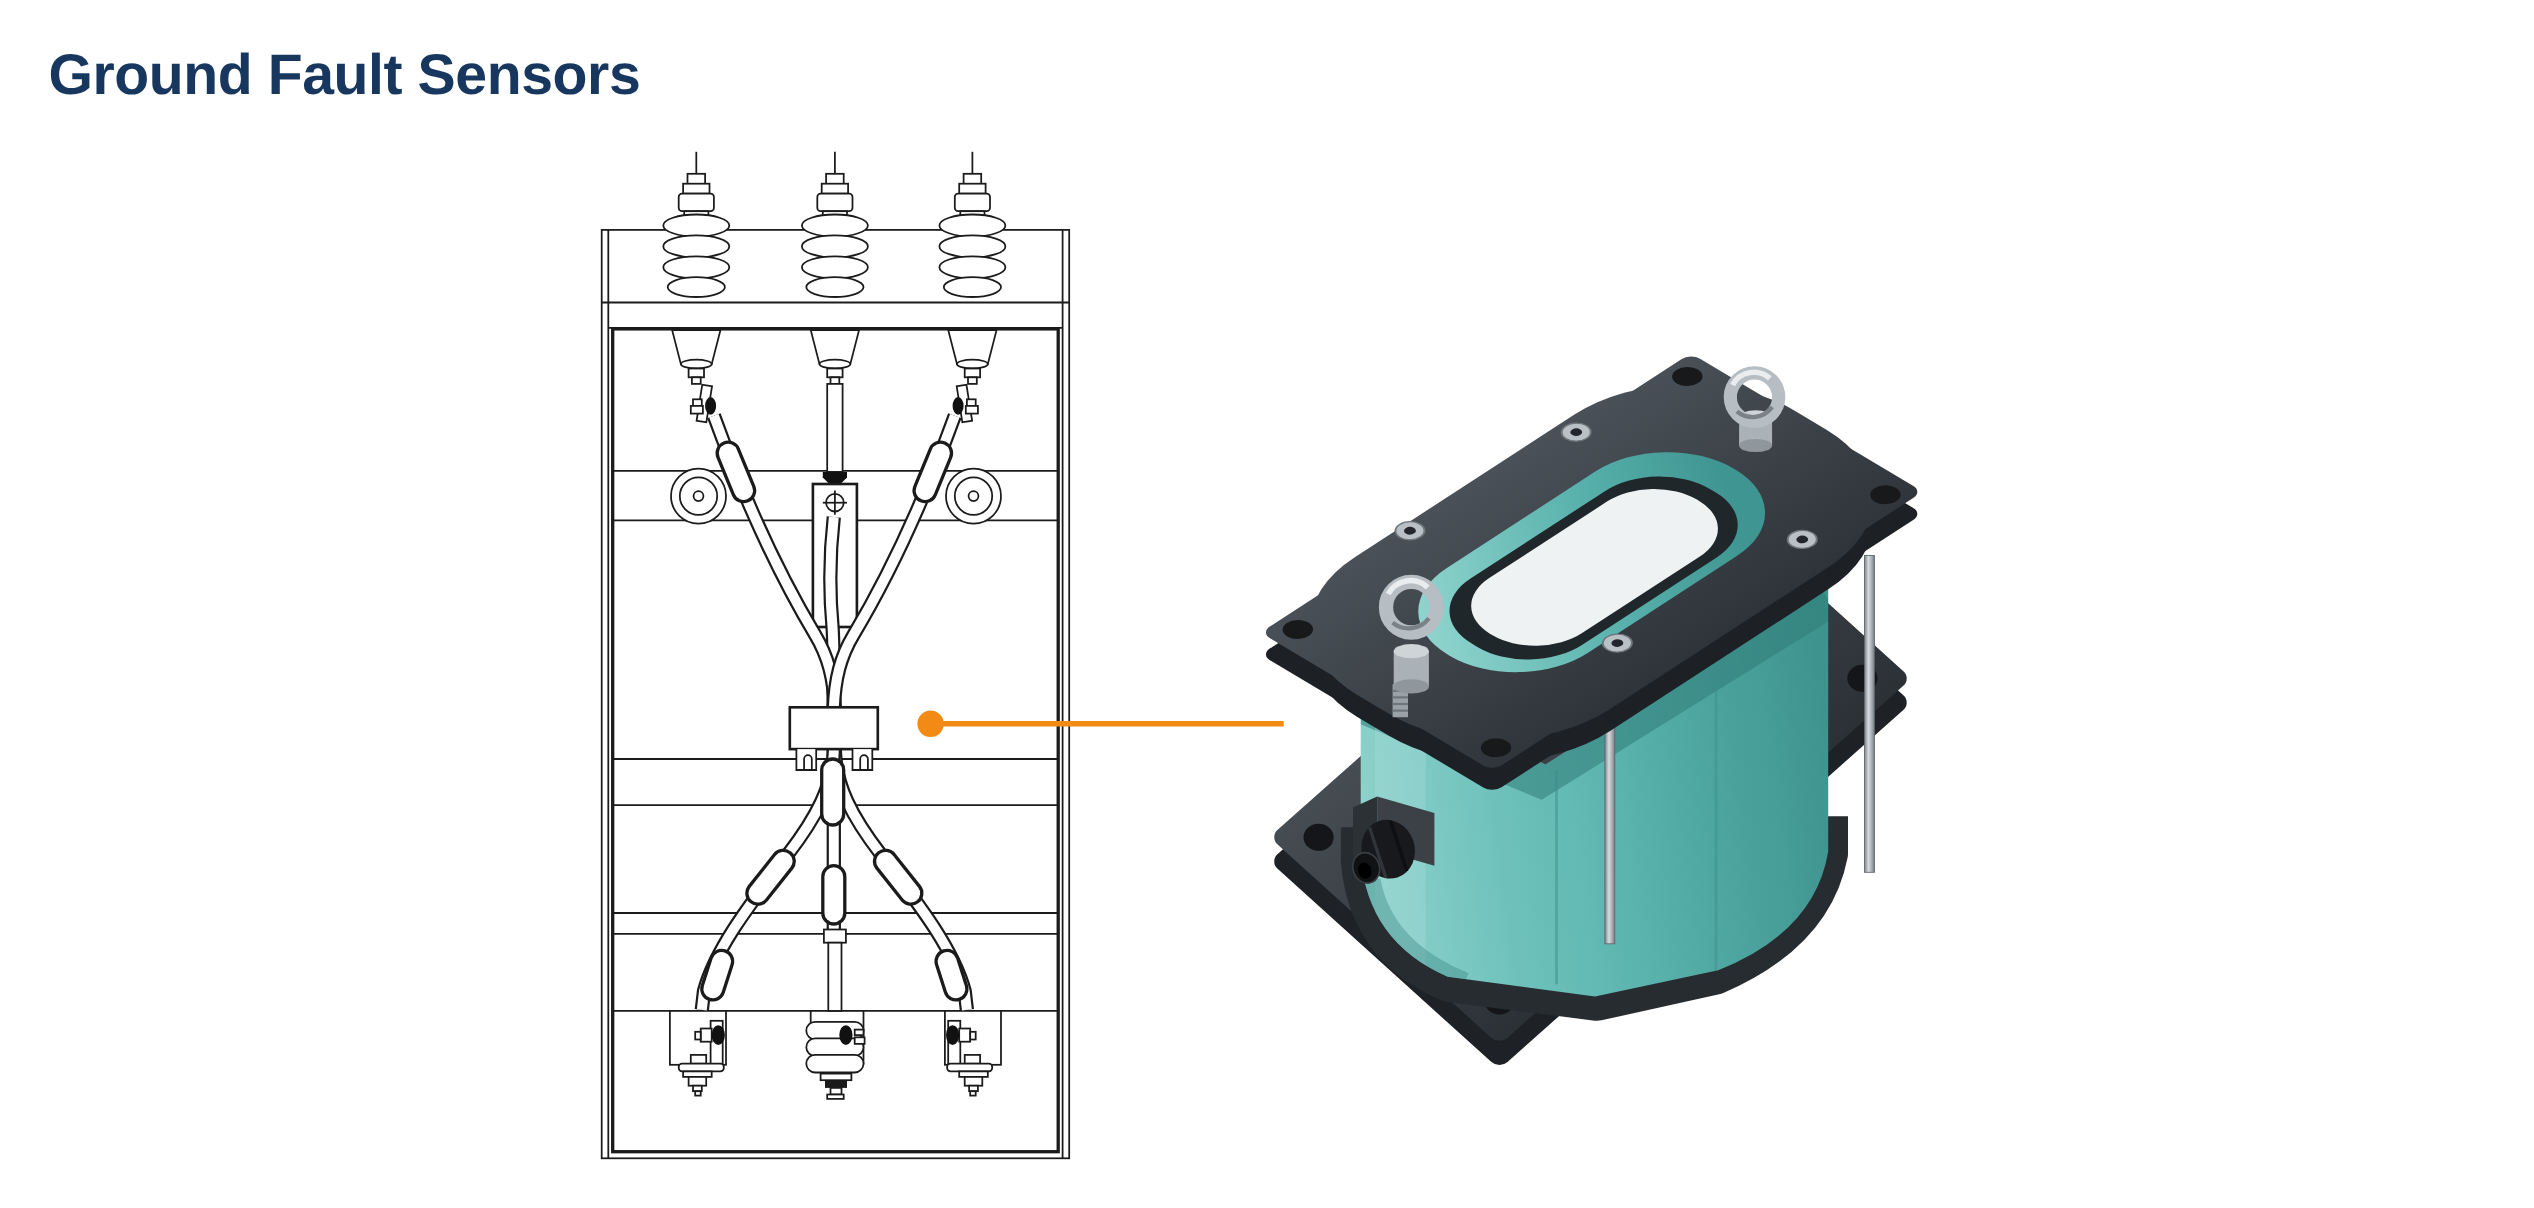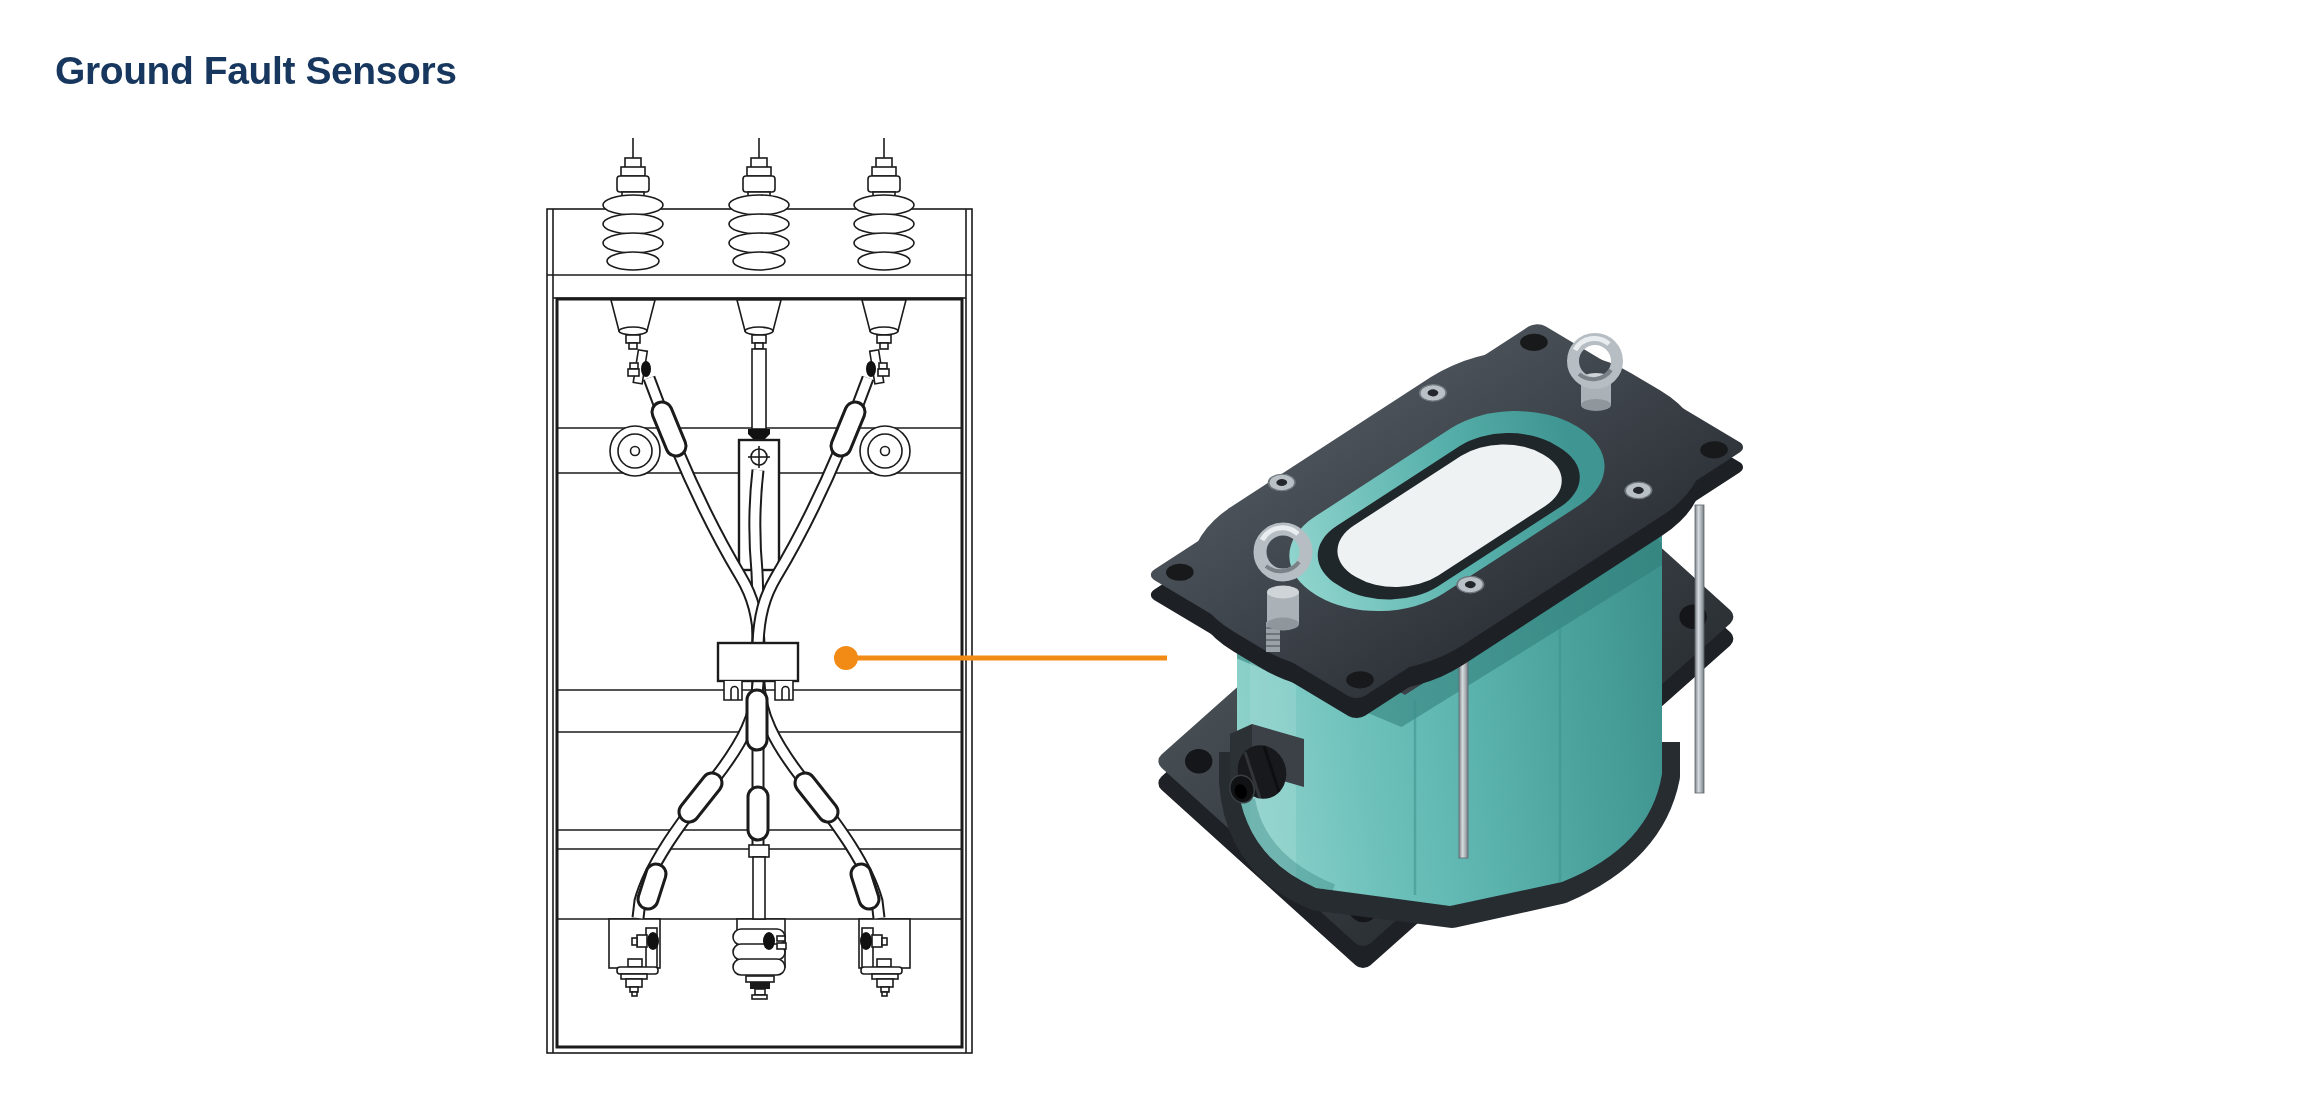--- a/index.html
+++ b/index.html
@@ -5,8 +5,8 @@
   html,body{margin:0;padding:0;background:#fff;}
   body{width:2304px;height:1098px;position:relative;overflow:hidden;
        font-family:"Liberation Sans", sans-serif;}
-  .page-title{position:absolute;left:44px;top:38px;margin:11px;
-       font-size:39px;font-weight:700;letter-spacing:-0.4px;
+  .page-title{position:absolute;left:44px;top:38px;margin:0;
+       font-size:52px;font-weight:700;letter-spacing:-0.4px;
        color:var(--title_navy,#17375E);}
   svg.canvas{position:absolute;left:0;top:0;}
   

